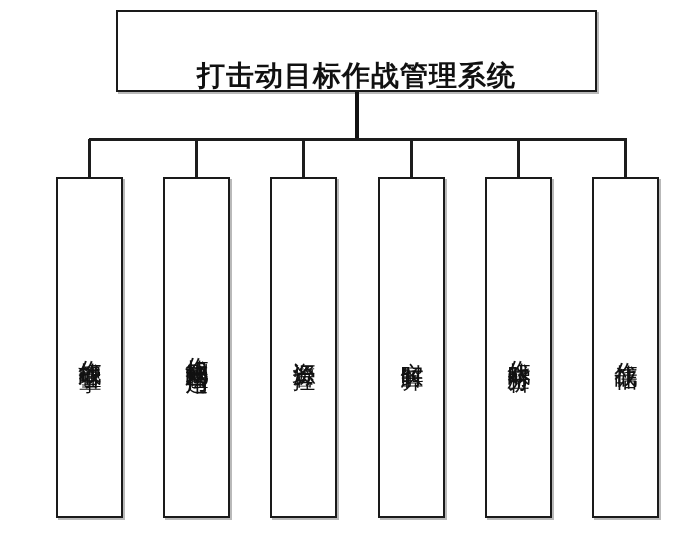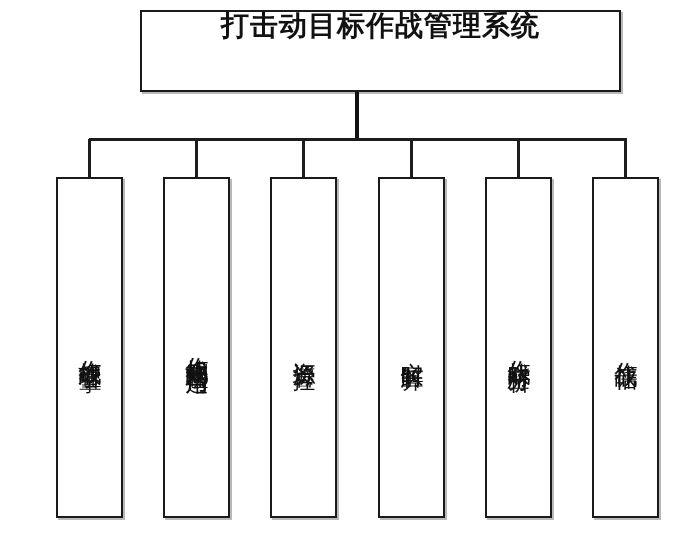--- a/index.html
+++ b/index.html
@@ -29,10 +29,9 @@
     border: 2px solid #1a1a1a;
     background: #ffffff;
     display: flex;
-    align-items: flex-start;
+    align-items: flex-end;
     justify-content: center;
     box-shadow: 2px 2px 0 0 #b9b9b9;
-    margin-left: 24px;
   }
   .root-title {
     font-size: 28px;

